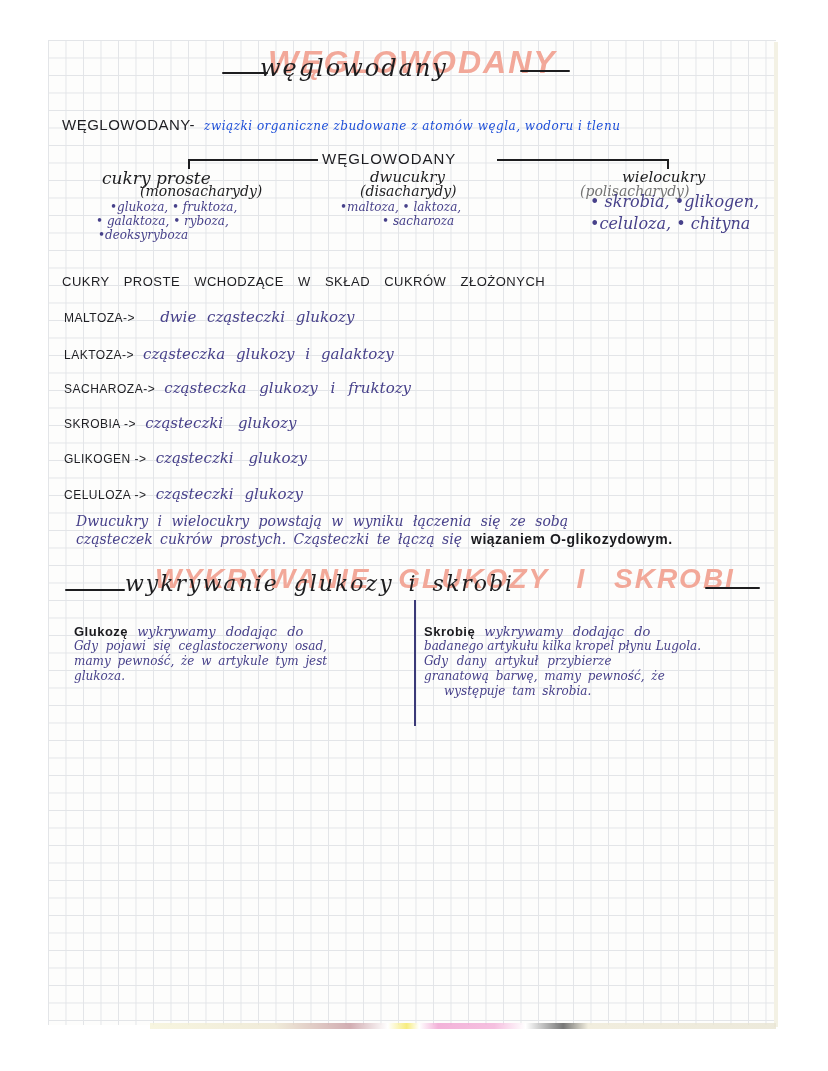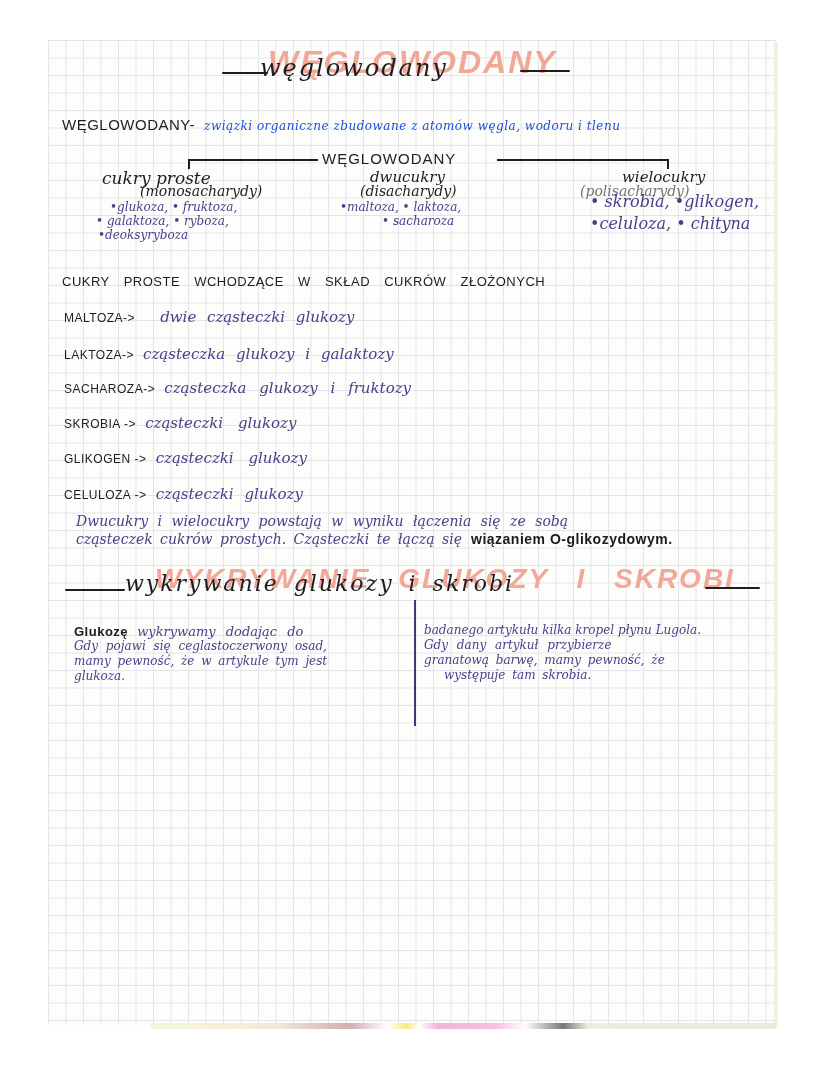--- a/index.html
+++ b/index.html
@@ -141,6 +141,10 @@
 </div>
 
 <div class="el" style="left:424px; top:623px; line-height:15px;">
+  <div>
+    <span class="caps bold" style="font-size:13px;">Skrobię</span>
+    <span class="blue" style="font-size:13px; margin-left:4px; word-spacing:6px;">wykrywamy dodając do</span>
+  </div>
   <div class="blue" style="font-size:12px;">badanego artykułu kilka kropel płynu Lugola.</div>
   <div class="blue" style="font-size:12px; word-spacing:5px;">Gdy dany artykuł przybierze</div>
   <div class="blue" style="font-size:12px; word-spacing:3px;">granatową barwę, mamy pewność, że</div>

